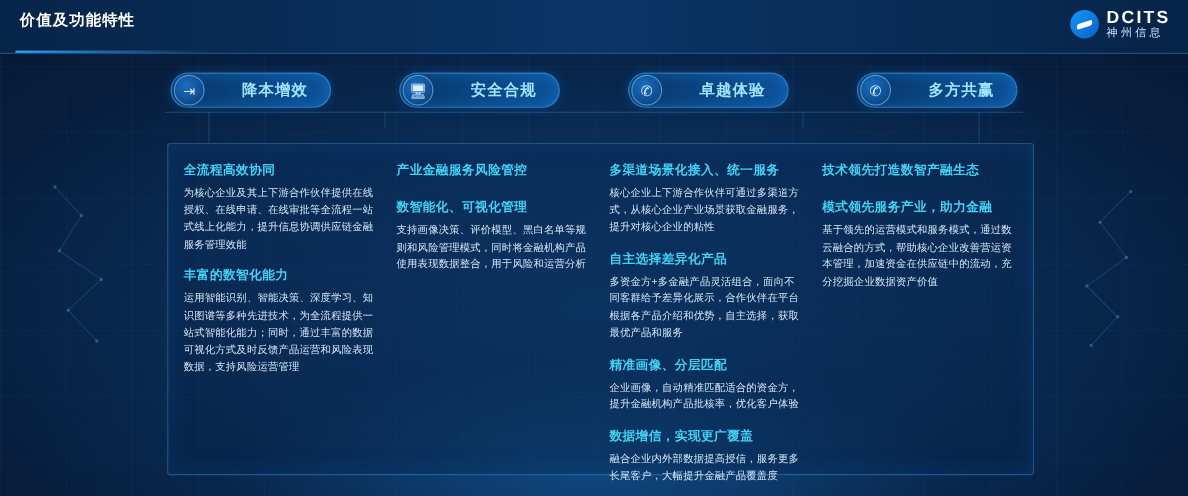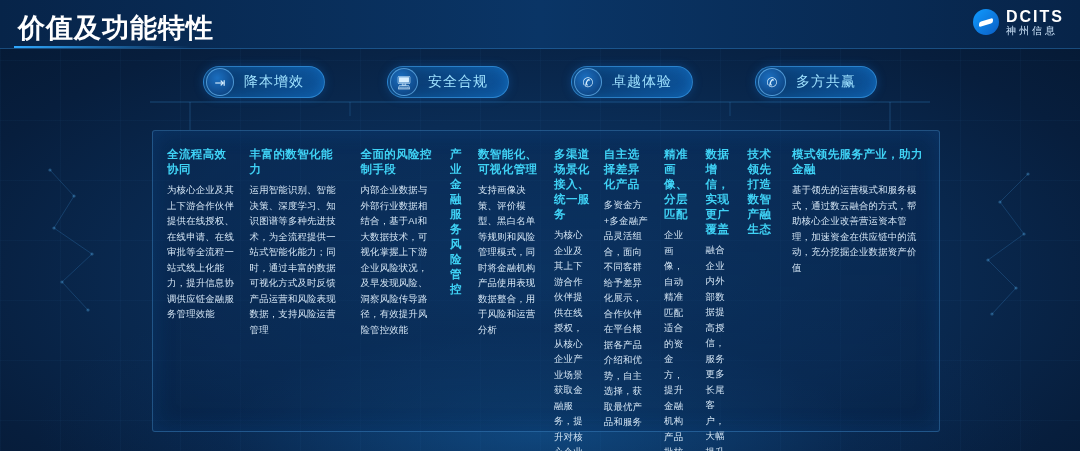--- a/index.html
+++ b/index.html
@@ -50,7 +50,7 @@
     position: absolute;
     left: 18px;
     top: 10px;
-    font-size: 27px;
+    font-size: 14px;
     font-weight: bold;
     letter-spacing: 1px;
     color: #ffffff;

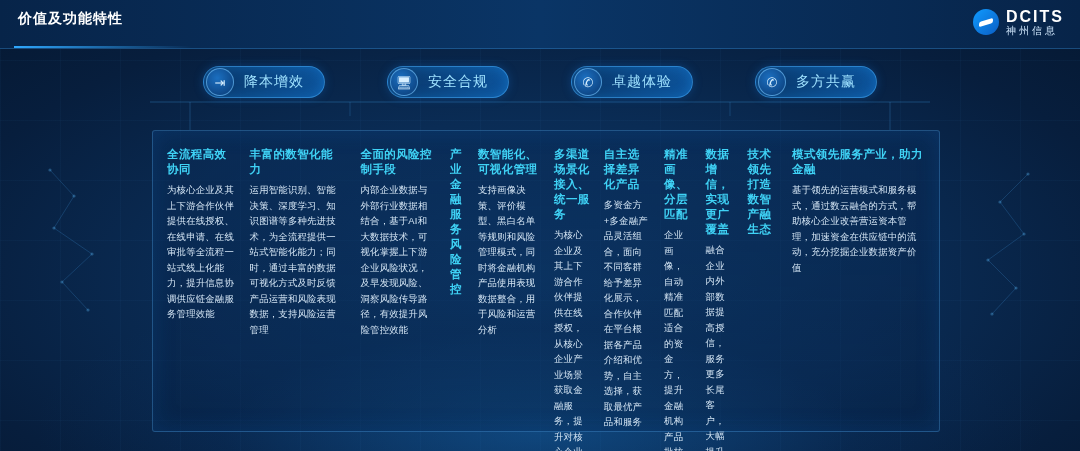--- a/index.html
+++ b/index.html
@@ -133,10 +133,11 @@
   }
   .pill-label {
     font-size: 14px;
-    font-weight: normal;
+    font-weight: bold;
     color: #9fe2ff;
     letter-spacing: 1px;
     white-space: nowrap;
+    margin-left: 24px;
   }
   .connector {
     position: absolute;

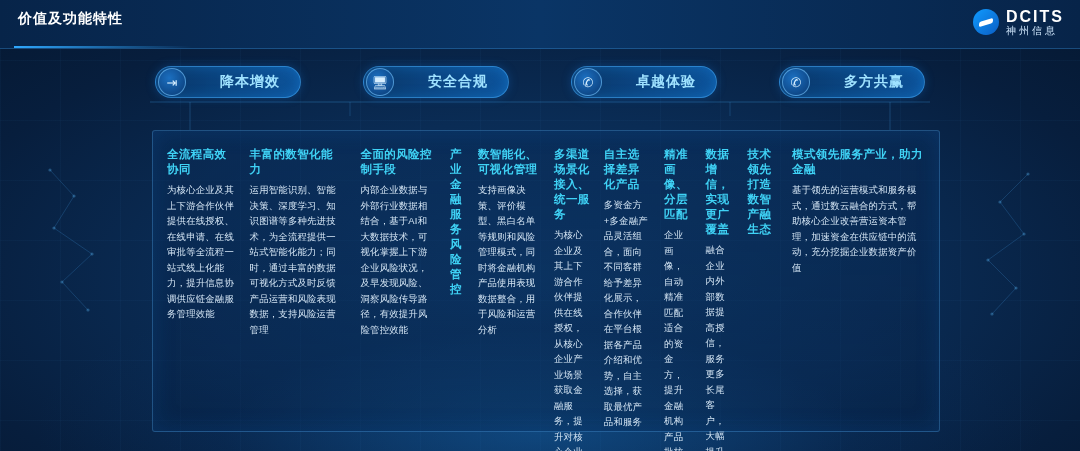--- a/index.html
+++ b/index.html
@@ -171,7 +171,7 @@
   .col {
     flex: 1;
     display: flex;
-    flex-direction: row;
+    flex-direction: column;
     gap: 14px;
   }
   .block-title {

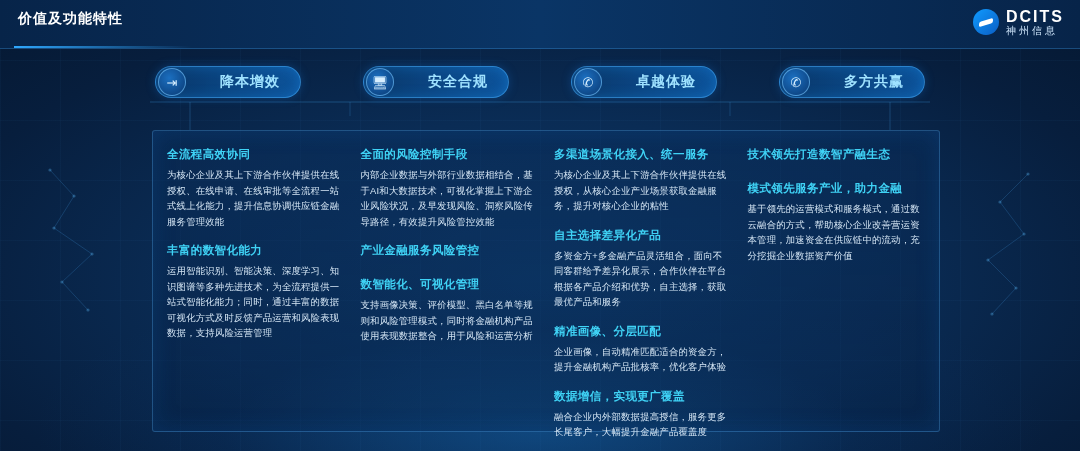--- a/index.html
+++ b/index.html
@@ -286,10 +286,6 @@
 
       <div class="col">
         <div>
-          <div class="block-title">全面的风险控制手段</div>
-          <div class="block-body">内部企业数据与外部行业数据相结合，基于AI和大数据技术，可视化掌握上下游企业风险状况，及早发现风险、洞察风险传导路径，有效提升风险管控效能</div>
-        </div>
-        <div>
           <div class="block-title">产业金融服务风险管控</div>
         </div>
         <div>

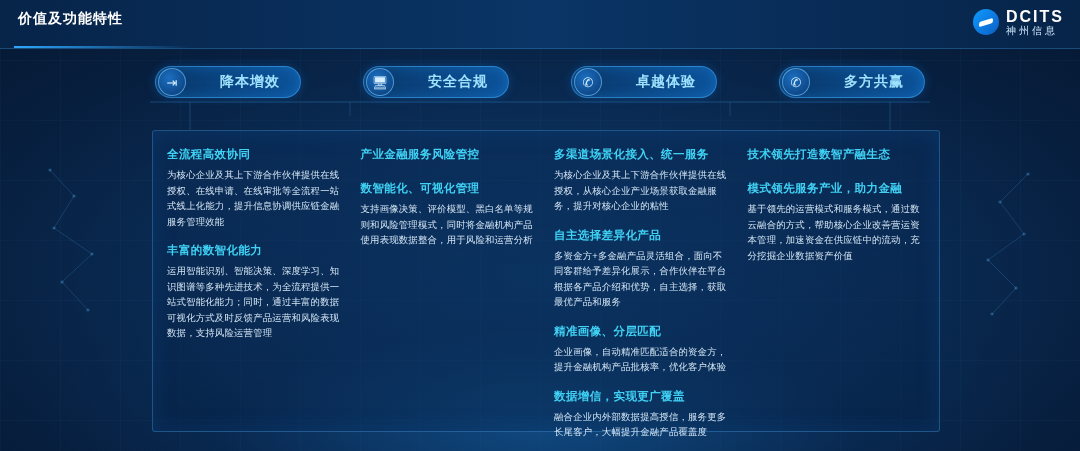--- a/index.html
+++ b/index.html
@@ -297,7 +297,7 @@
       <div class="col">
         <div>
           <div class="block-title">多渠道场景化接入、统一服务</div>
-          <div class="block-body">为核心企业及其上下游合作伙伴提供在线授权，从核心企业产业场景获取金融服务，提升对核心企业的粘性</div>
+          <div class="block-body">核心企业上下游合作伙伴可通过多渠道方式，从核心企业产业场景获取金融服务，提升对核心企业的粘性</div>
         </div>
         <div>
           <div class="block-title">自主选择差异化产品</div>

